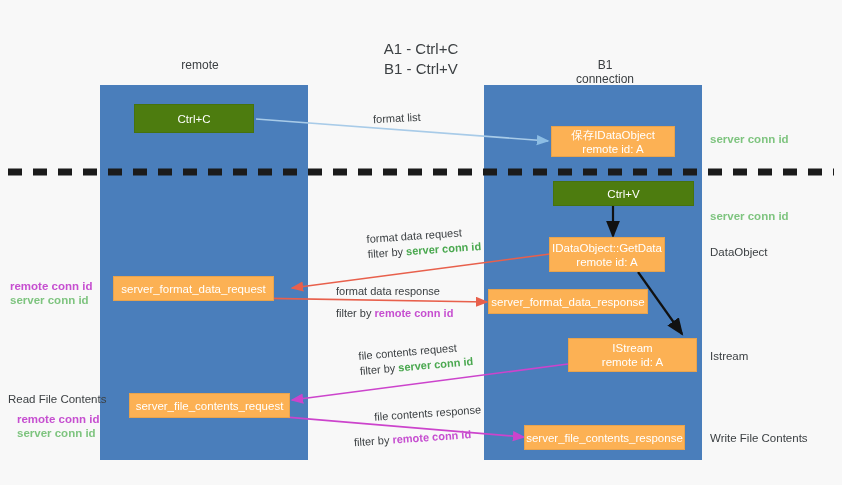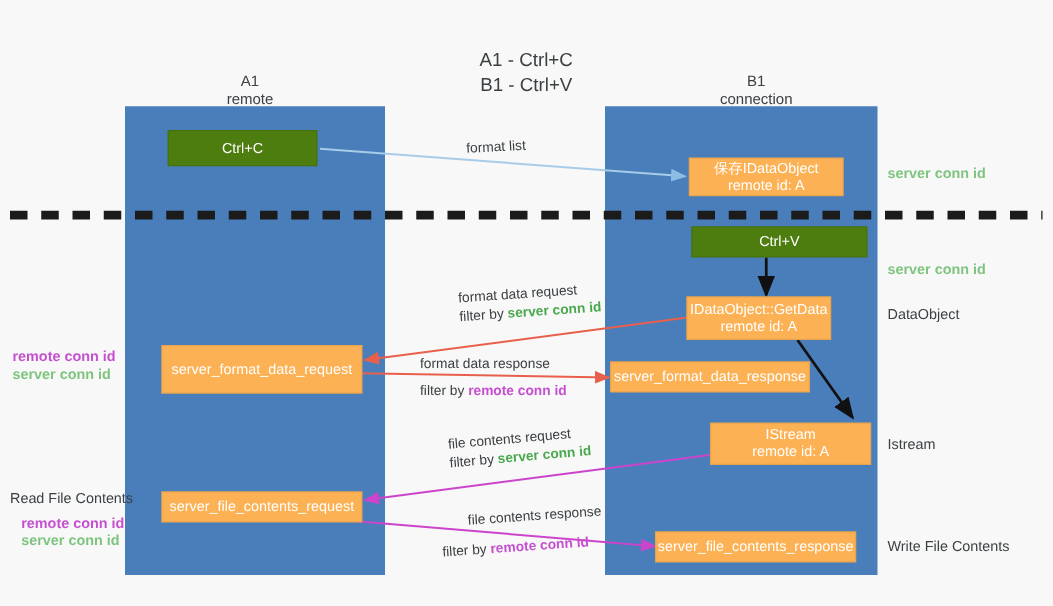--- a/index.html
+++ b/index.html
@@ -64,7 +64,6 @@
   </div>
 
   <div class="col-head" style="left:140px;top:58px;width:120px;">
-    <div>A1</div>
     <div>remote</div>
   </div>
   <div class="col-head" style="left:545px;top:58px;width:120px;">

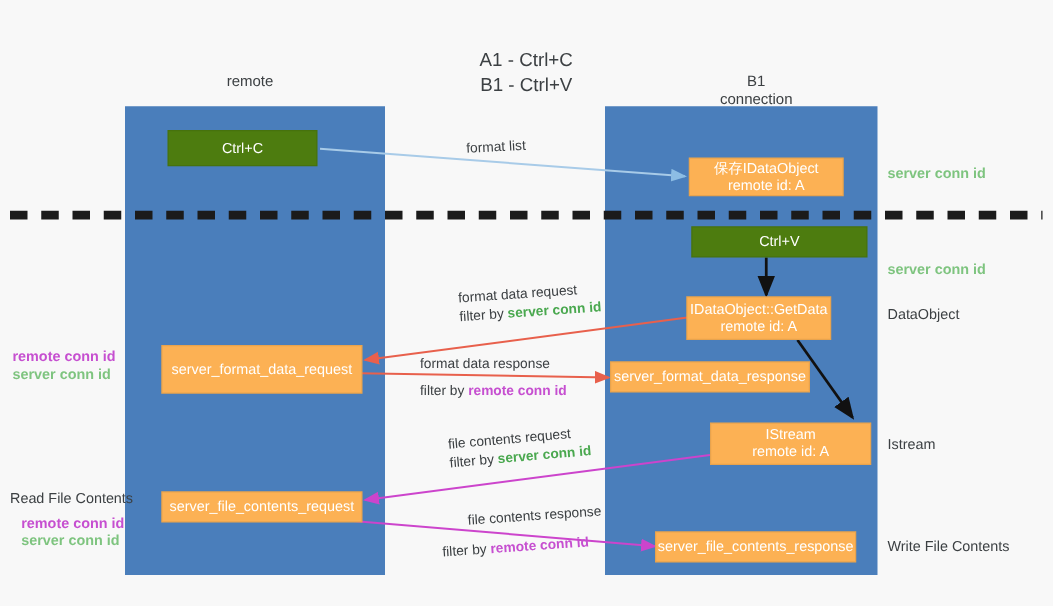--- a/index.html
+++ b/index.html
@@ -130,7 +130,7 @@
     <span>remote id: A</span>
   </div>
 
-  <div class="box orange" style="left:129px;top:276px;width:161px;height:39px;">
+  <div class="box orange" style="left:113px;top:276px;width:161px;height:25px;">
     <span>server_format_data_request</span>
   </div>
 

